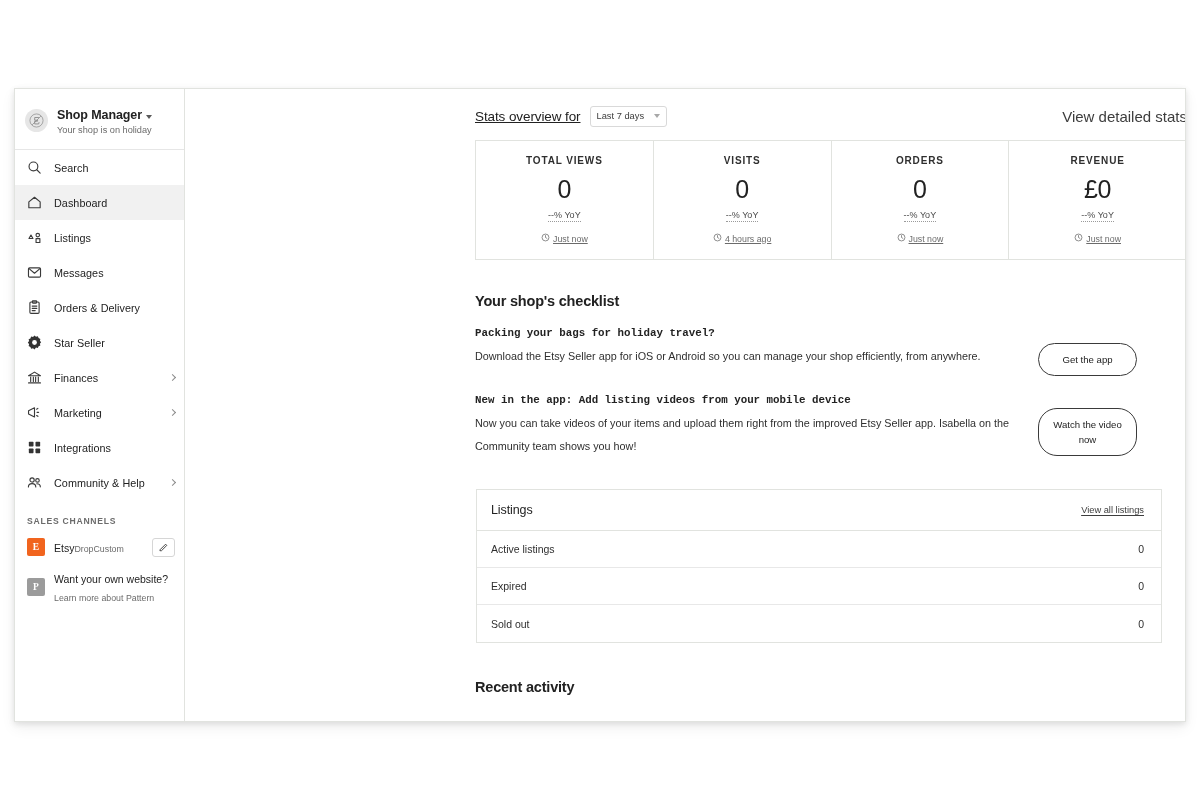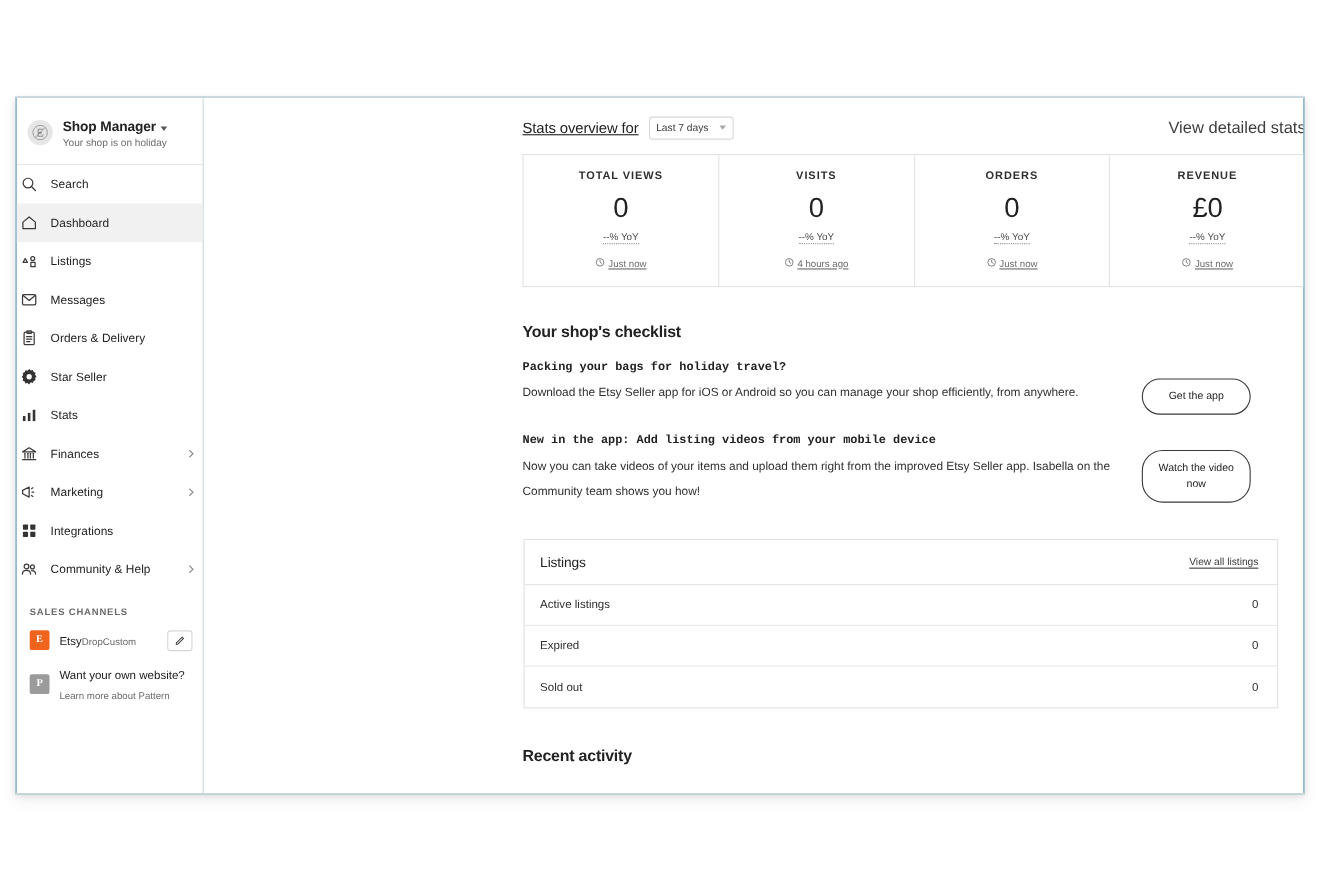--- a/index.html
+++ b/index.html
@@ -68,7 +68,7 @@
   .nav-item {
     display: flex; align-items: center;
     height: 35px;
-    padding-left: 2px; padding-right: 9px;
+    padding-left: 10px; padding-right: 9px;
     position: relative;
     cursor: default;
   }

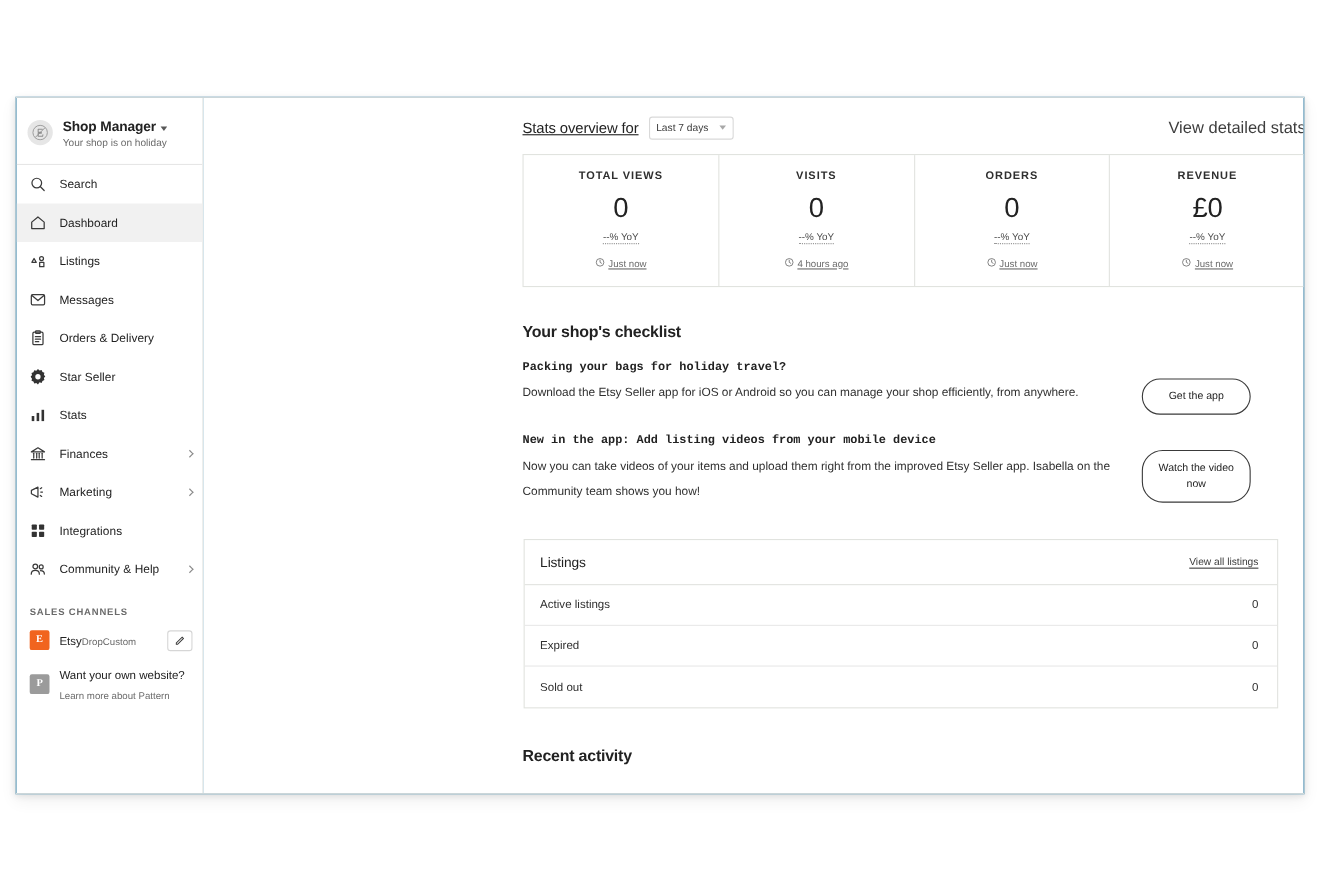--- a/index.html
+++ b/index.html
@@ -349,16 +349,6 @@
         </div>
         <div class="nav-item">
           <span class="nav-icon">
-            <svg width="17" height="17" viewBox="0 0 24 24" aria-hidden="true">
-              <rect x="4" y="13" width="3.3" height="6.5" fill="#333"></rect>
-              <rect x="10.3" y="9" width="3.3" height="10.5" fill="#333"></rect>
-              <rect x="16.6" y="5" width="3.3" height="14.5" fill="#333"></rect>
-            </svg>
-          </span>
-          <span class="nav-label">Stats</span>
-        </div>
-        <div class="nav-item">
-          <span class="nav-icon">
             <svg width="17" height="17" viewBox="0 0 24 24" fill="none" stroke="currentColor" stroke-width="1.6" stroke-linecap="round" stroke-linejoin="round" aria-hidden="true">
               <path d="M3.6 9.6 12 4.4l8.4 5.2z"></path>
               <line x1="3.6" y1="19.6" x2="20.4" y2="19.6"></line>

